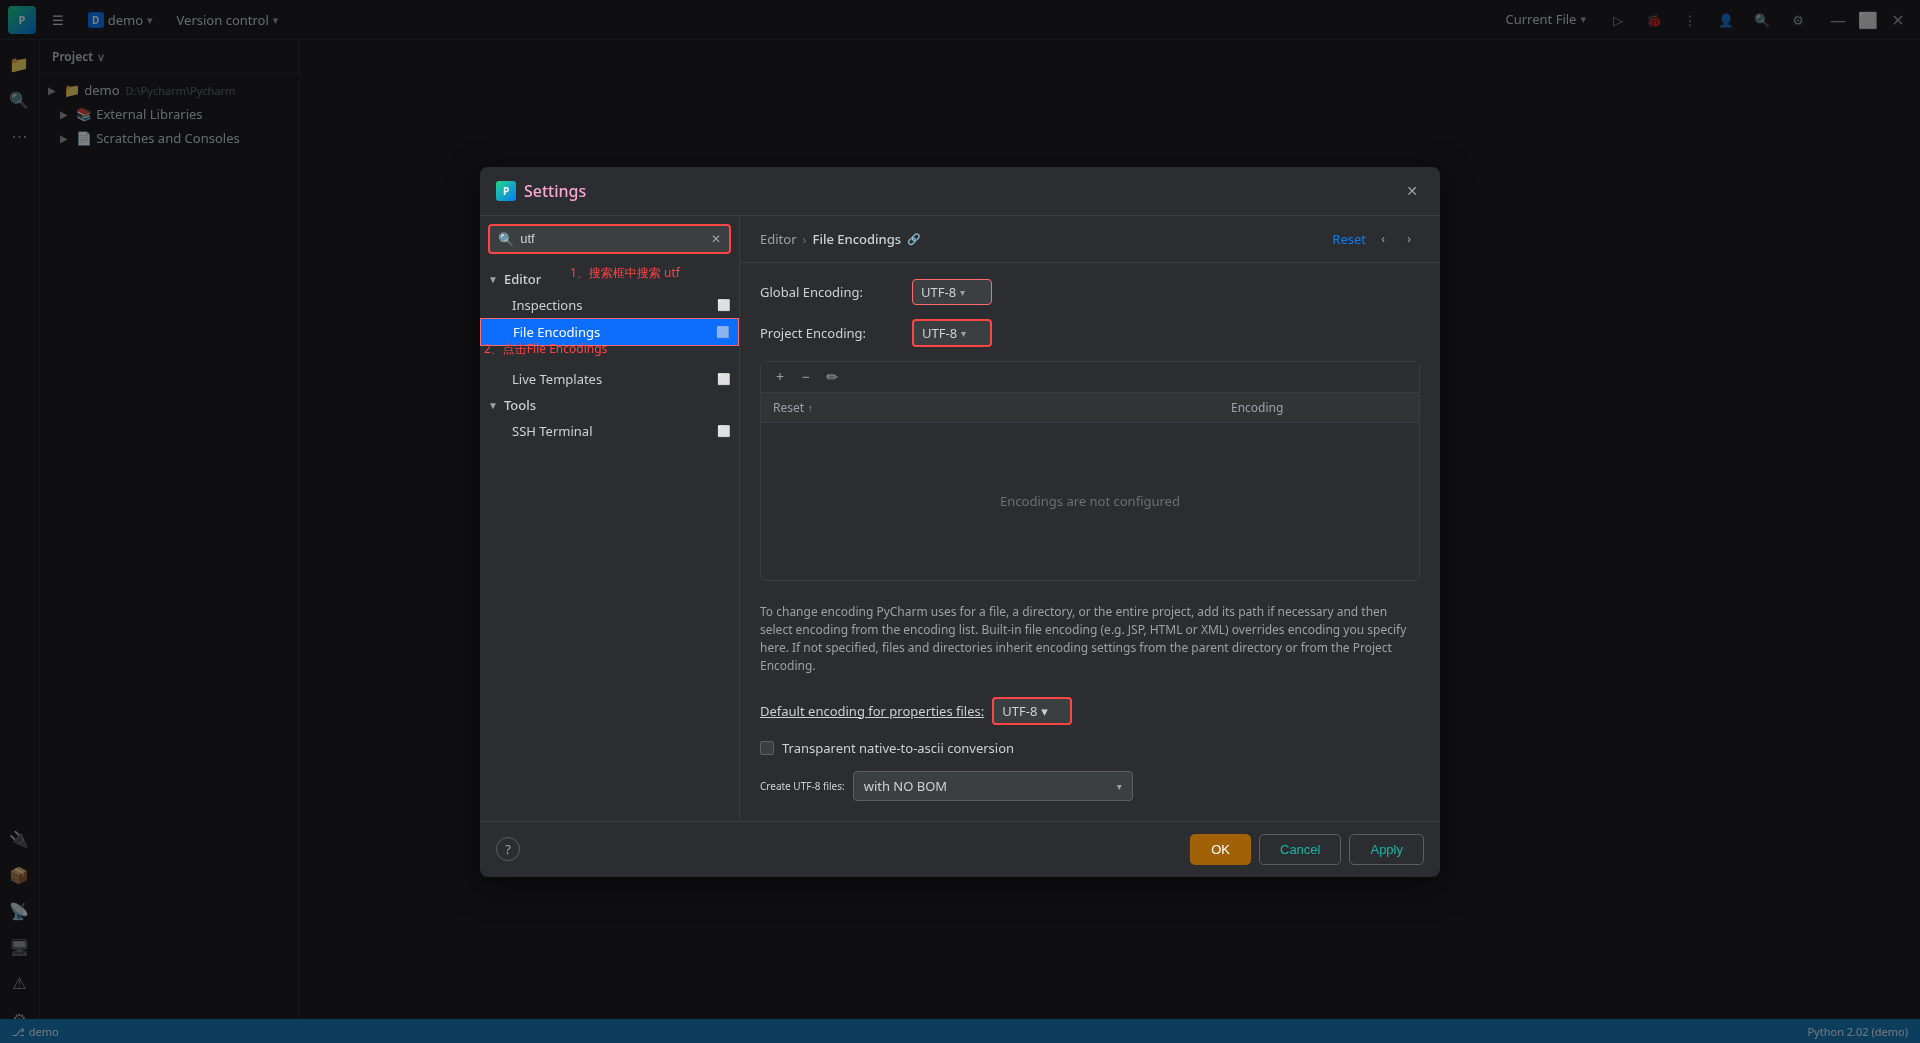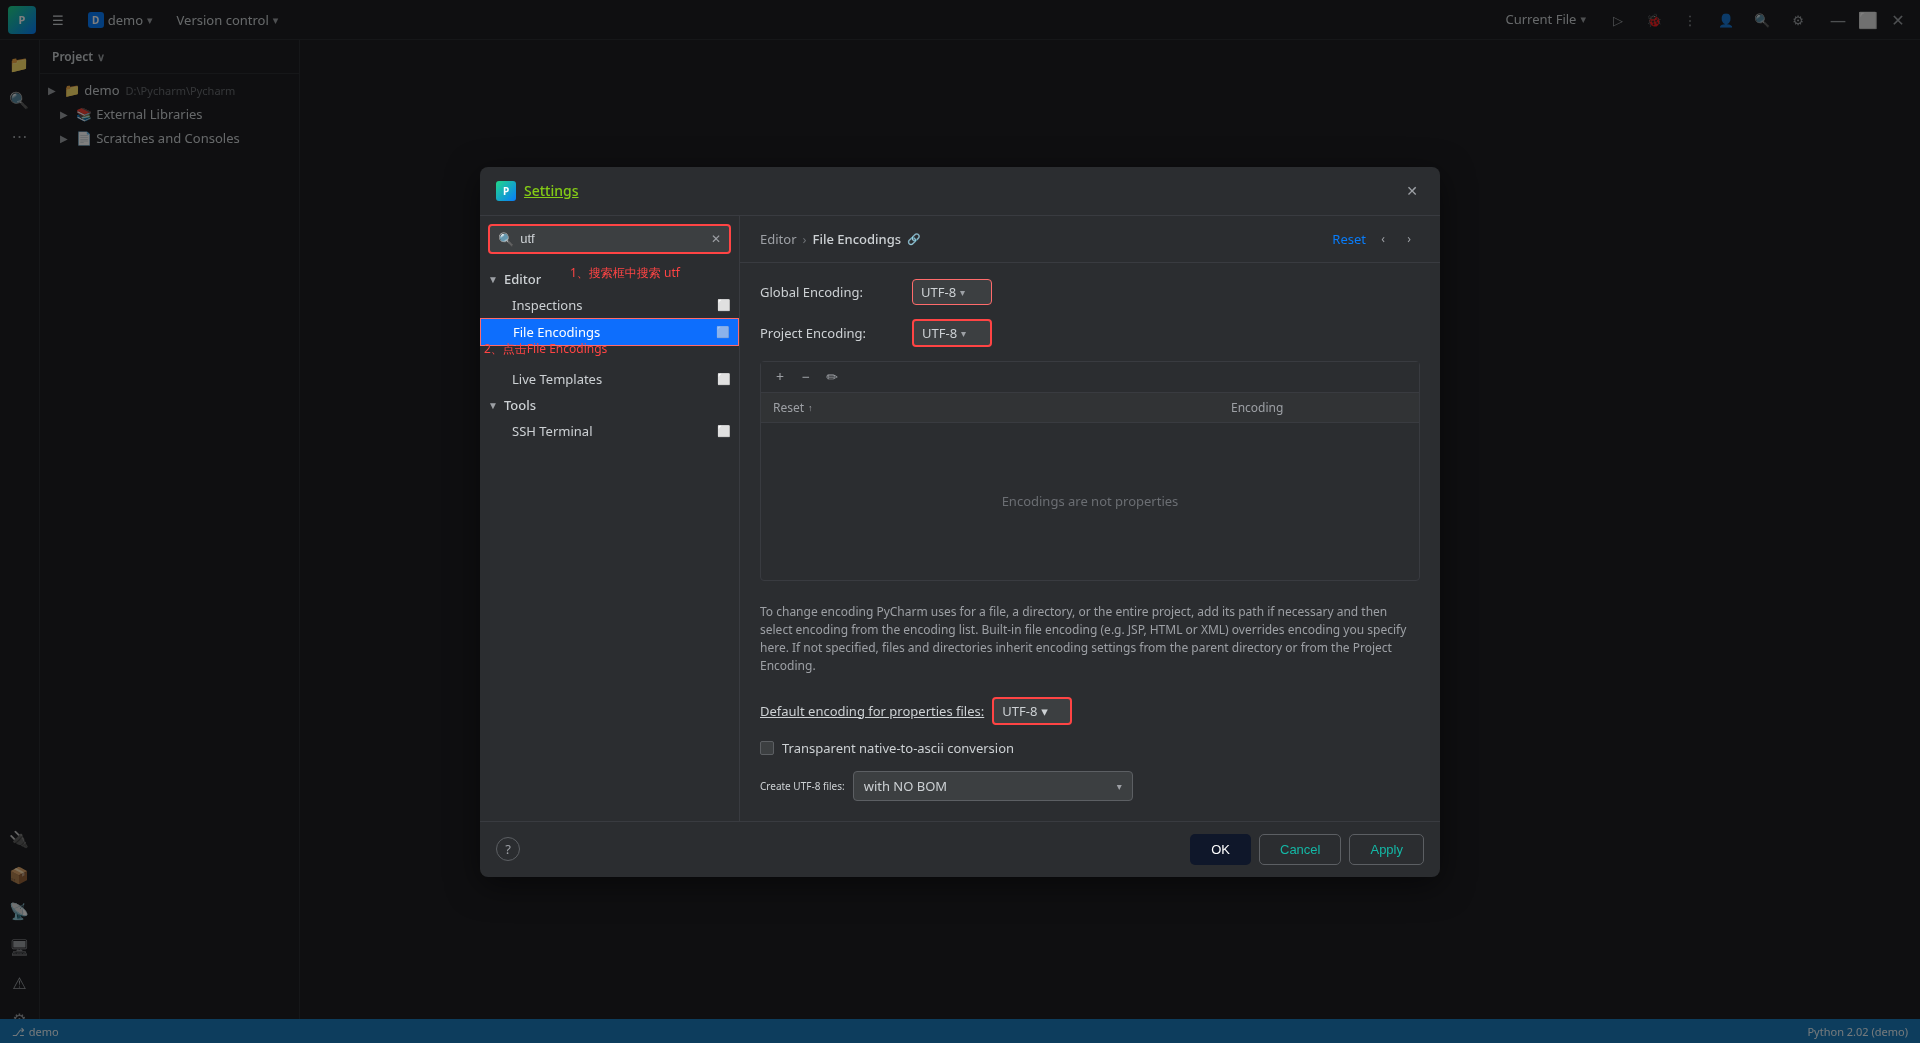--- a/index.html
+++ b/index.html
@@ -181,10 +181,9 @@
       font-size: 10px; color: white; font-weight: bold;
     }
     .dialog-title {
-      font-size: 14px;
+      font-size: 16px;
       font-weight: 500;
-      color: #84cc16;
-      text-decoration: underline;
+      color: #f9a8d4;
     }
     .dialog-close {
       margin-left: auto;

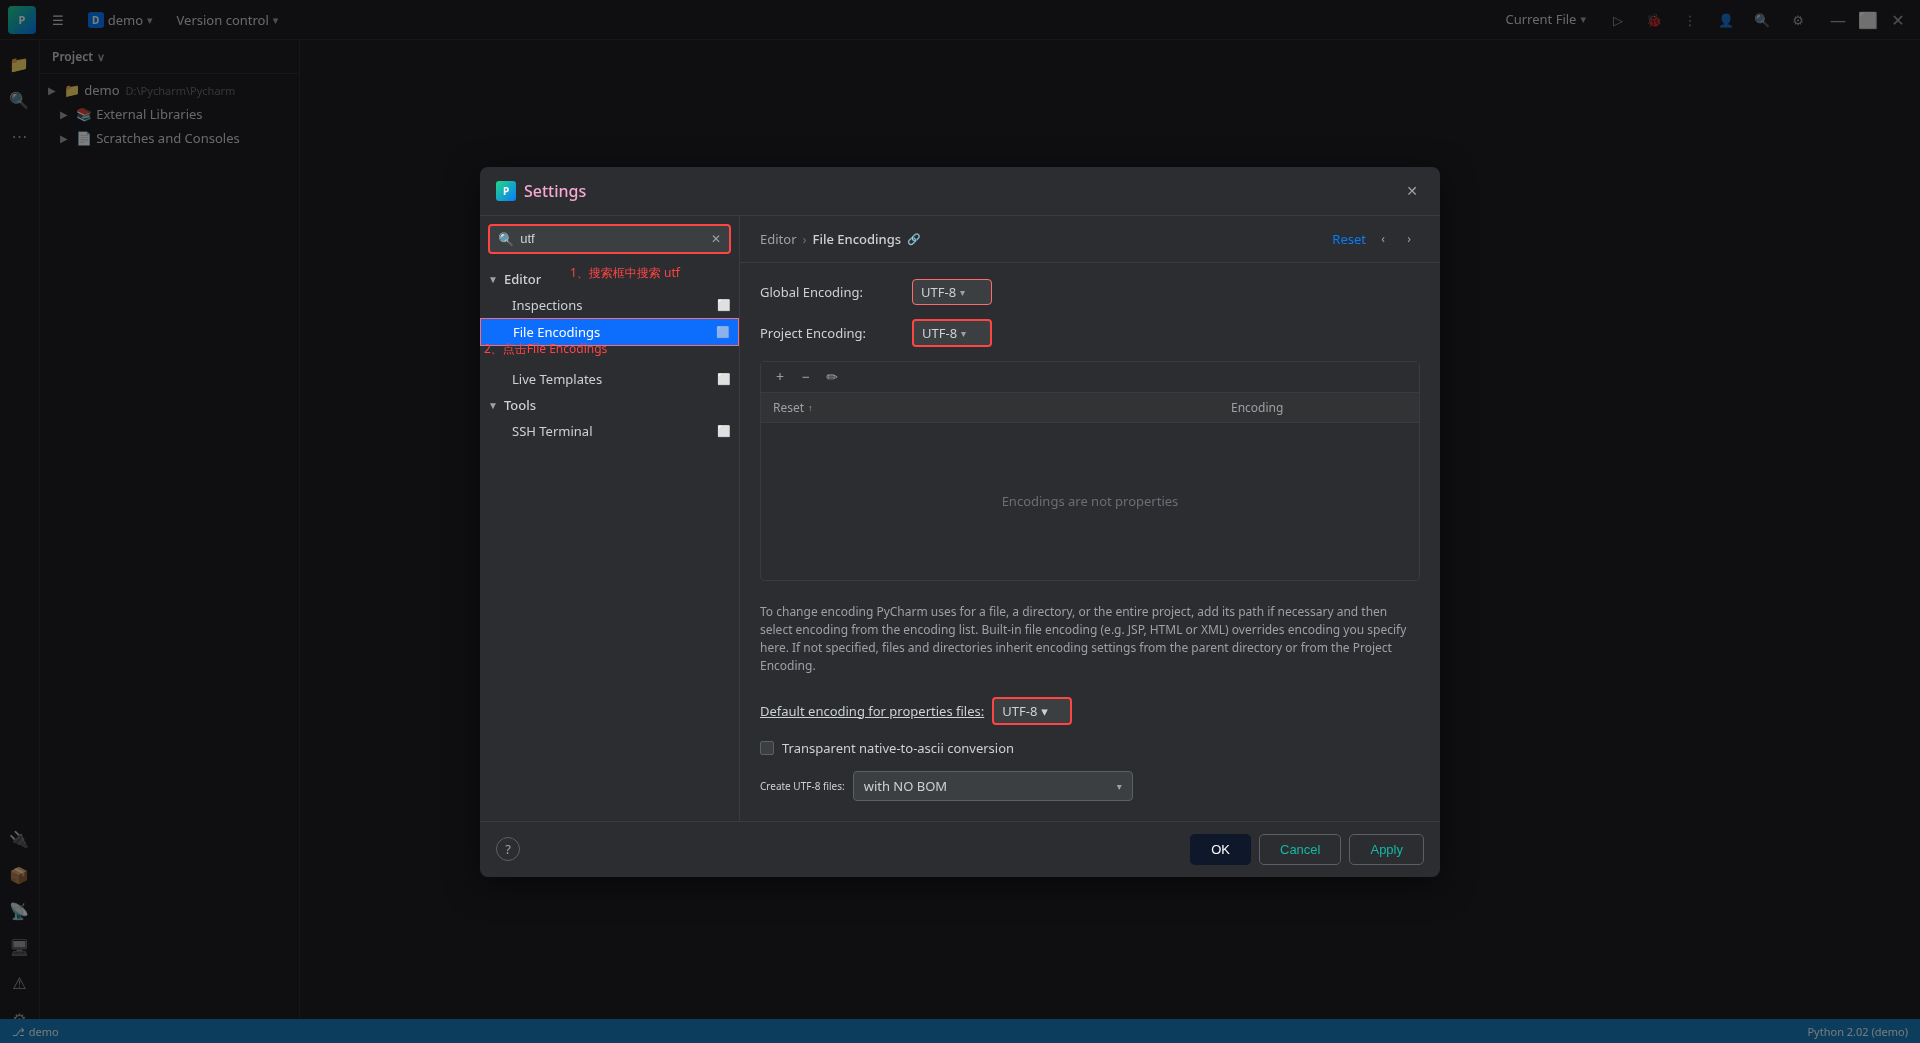--- a/index.html
+++ b/index.html
@@ -725,7 +725,7 @@
                 </div>
               </div>
               <div class="table-body">
-                <span>Encodings are not properties</span>
+                <span>Encodings are not configured</span>
               </div>
             </div>
 

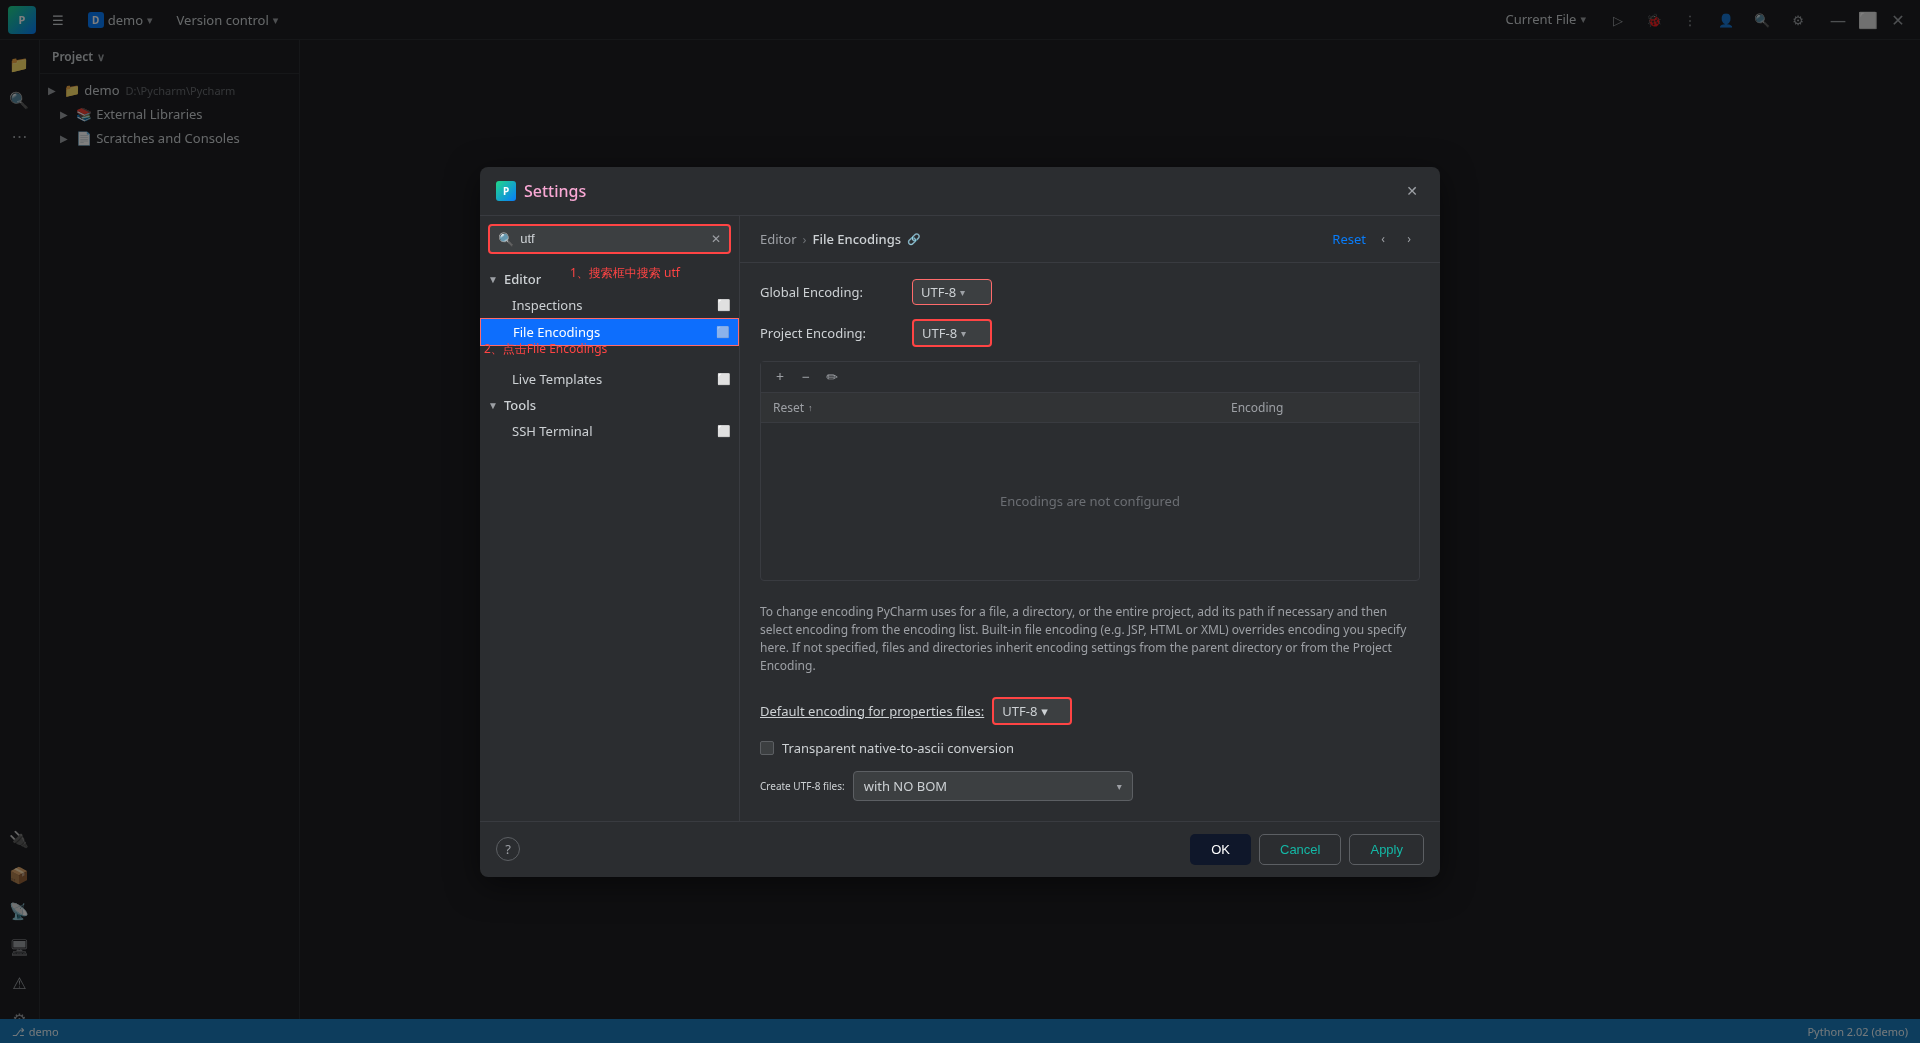--- a/index.html
+++ b/index.html
@@ -499,7 +499,7 @@
       border: 1px solid transparent;
     }
     .btn-primary {
-      background: #0f172a;
+      background: #a16207;
       color: white;
     }
     .btn-secondary {

